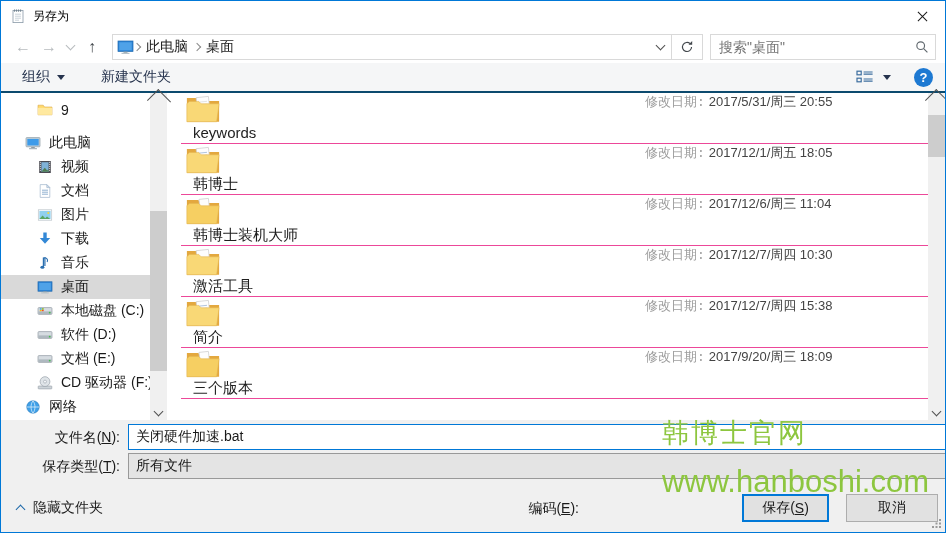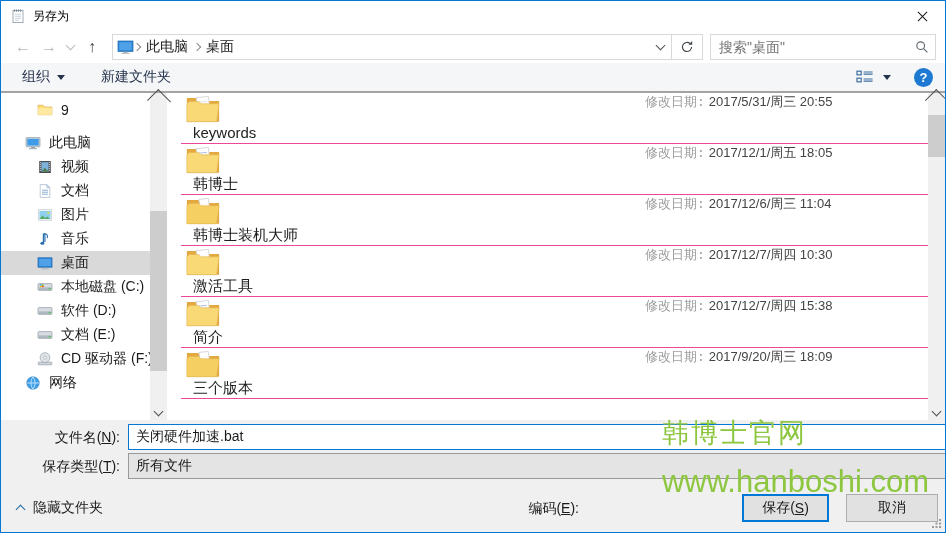--- a/index.html
+++ b/index.html
@@ -29,7 +29,7 @@
   .search input{flex:1;border:none;outline:none;padding:0 8px;font:inherit;color:#3c3c3c;background:transparent;}
   .search .mag{width:26px;display:flex;align-items:center;justify-content:center;}
   
-  .toolbar{position:absolute;top:62px;left:0;right:0;height:28px;background:#f5f6f7;border-bottom:2px solid #a3a3a3;display:flex;align-items:center;padding:0 12px;color:#26334d;box-sizing:content-box;}
+  .toolbar{position:absolute;top:62px;left:0;right:0;height:28px;background:#f5f6f7;border-bottom:2px solid #0c4a6e;display:flex;align-items:center;padding:0 12px;color:#26334d;box-sizing:content-box;}
   .tool{display:flex;align-items:center;gap:7px;padding:0 9px;height:100%;cursor:pointer;}
   .tool + .tool{margin-left:18px;}
   .tb-right{margin-left:auto;display:flex;align-items:center;gap:14px;}

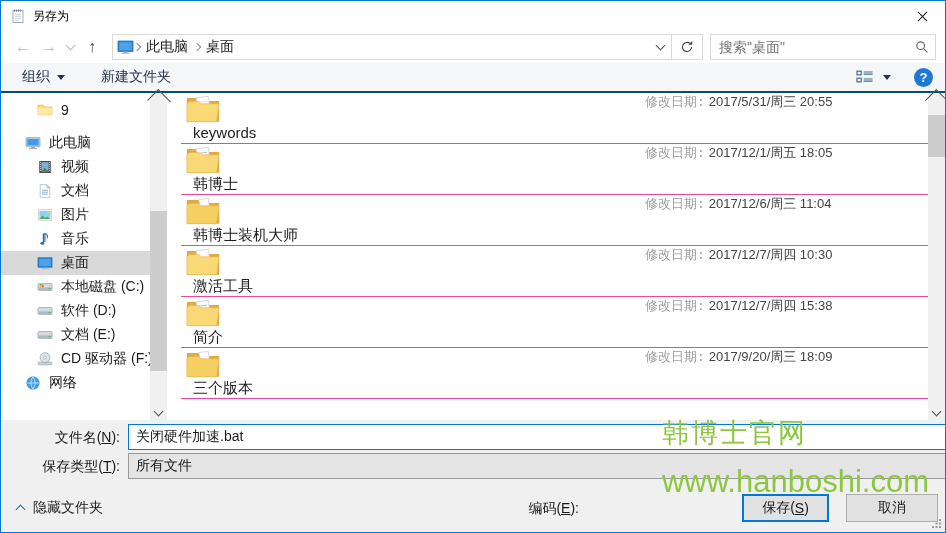--- a/index.html
+++ b/index.html
@@ -266,6 +266,14 @@
       <div class="side-item lv2">
         <span>
             <svg width="16" height="16" viewBox="0 0 16 16">
+              <path d="M6.3 1.5h3.4v5.6h3.5L8 12.8 2.8 7.1h3.5z" fill="#3388d6"></path>
+            </svg>
+          </span>
+        <span>下载</span>
+      </div>
+      <div class="side-item lv2">
+        <span>
+            <svg width="16" height="16" viewBox="0 0 16 16">
               <path d="M6.4 12.2V3l1.5-.3v8.2" fill="none" stroke="#2b6fb0" stroke-width="1.2"></path>
               <ellipse cx="5.4" cy="12.2" rx="2" ry="1.5" fill="#2b6fb0"></ellipse>
               <path d="M8 2.8c2.6.8 3 2.5 2.1 4.3" fill="none" stroke="#2b6fb0" stroke-width="1.1"></path>

